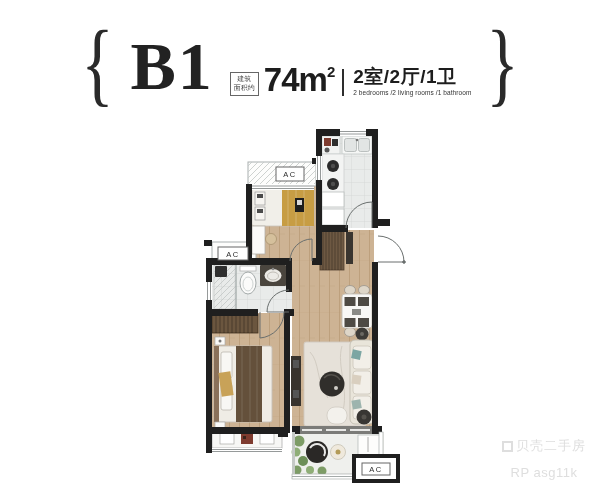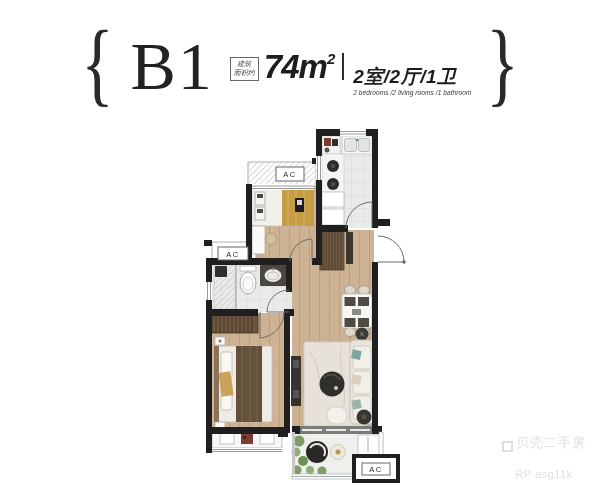--- a/index.html
+++ b/index.html
@@ -20,7 +20,7 @@
   }
   .plan-code{
     font-family:"Liberation Serif", serif;
-    font-size:68px;font-weight:normal;color:#222;line-height:1;
+    font-size:68px;font-weight:bold;color:#222;line-height:1;
     margin:0 16px 0 10px;letter-spacing:2px;
   }
   .specs{display:flex;align-items:center;margin-right:8px;font-style:italic;}

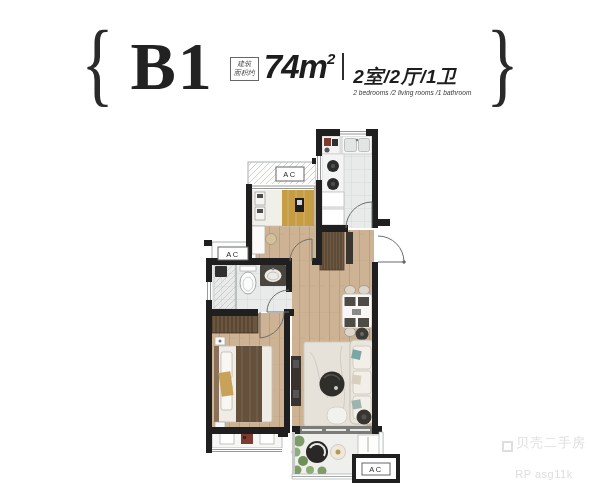--- a/index.html
+++ b/index.html
@@ -23,7 +23,7 @@
     font-size:68px;font-weight:bold;color:#222;line-height:1;
     margin:0 16px 0 10px;letter-spacing:2px;
   }
-  .specs{display:flex;align-items:center;margin-right:8px;font-style:italic;}
+  .specs{display:flex;align-items:flex-end;margin-right:8px;}
   .note-box{
     border:1px solid #666;color:#444;font-size:7px;line-height:1.25;
     padding:2px 3px;text-align:center;display:flex;flex-direction:column;

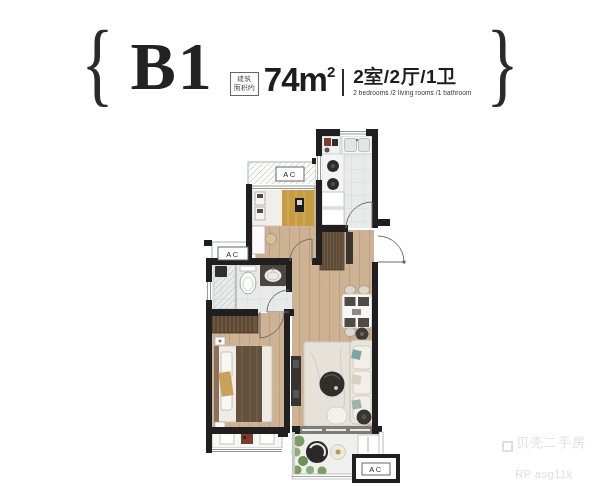--- a/index.html
+++ b/index.html
@@ -45,7 +45,7 @@
     color:#c9c9c9;opacity:.6;filter:blur(.6px);
     user-select:none;
   }
-  .watermark .wm1{font-size:13px;letter-spacing:1px;display:flex;align-items:flex-end;gap:3px;justify-content:center;}
+  .watermark .wm1{font-size:13px;letter-spacing:1px;display:flex;align-items:center;gap:3px;justify-content:center;}
   .wm-logo{display:inline-block;width:11px;height:11px;border:2px solid #c9c9c9;box-sizing:border-box;}
   .watermark .wm2{font-size:11px;margin-top:16px;letter-spacing:.5px;}
 </style>

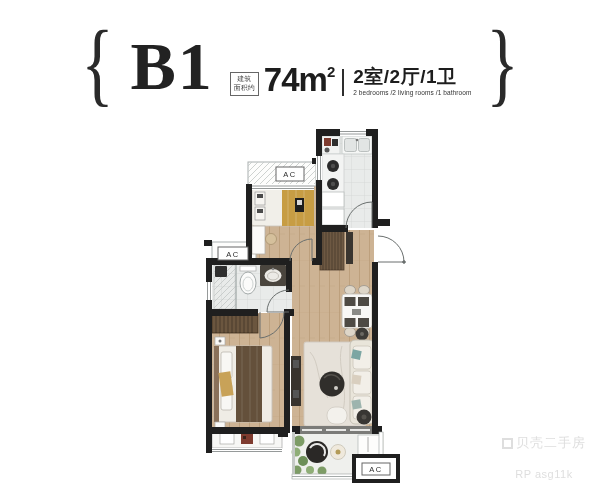--- a/index.html
+++ b/index.html
@@ -47,7 +47,7 @@
   }
   .watermark .wm1{font-size:13px;letter-spacing:1px;display:flex;align-items:center;gap:3px;justify-content:center;}
   .wm-logo{display:inline-block;width:11px;height:11px;border:2px solid #c9c9c9;box-sizing:border-box;}
-  .watermark .wm2{font-size:11px;margin-top:16px;letter-spacing:.5px;}
+  .watermark .wm2{font-size:13px;margin-top:10px;letter-spacing:.5px;}
 </style>
 </head>
 <body>

